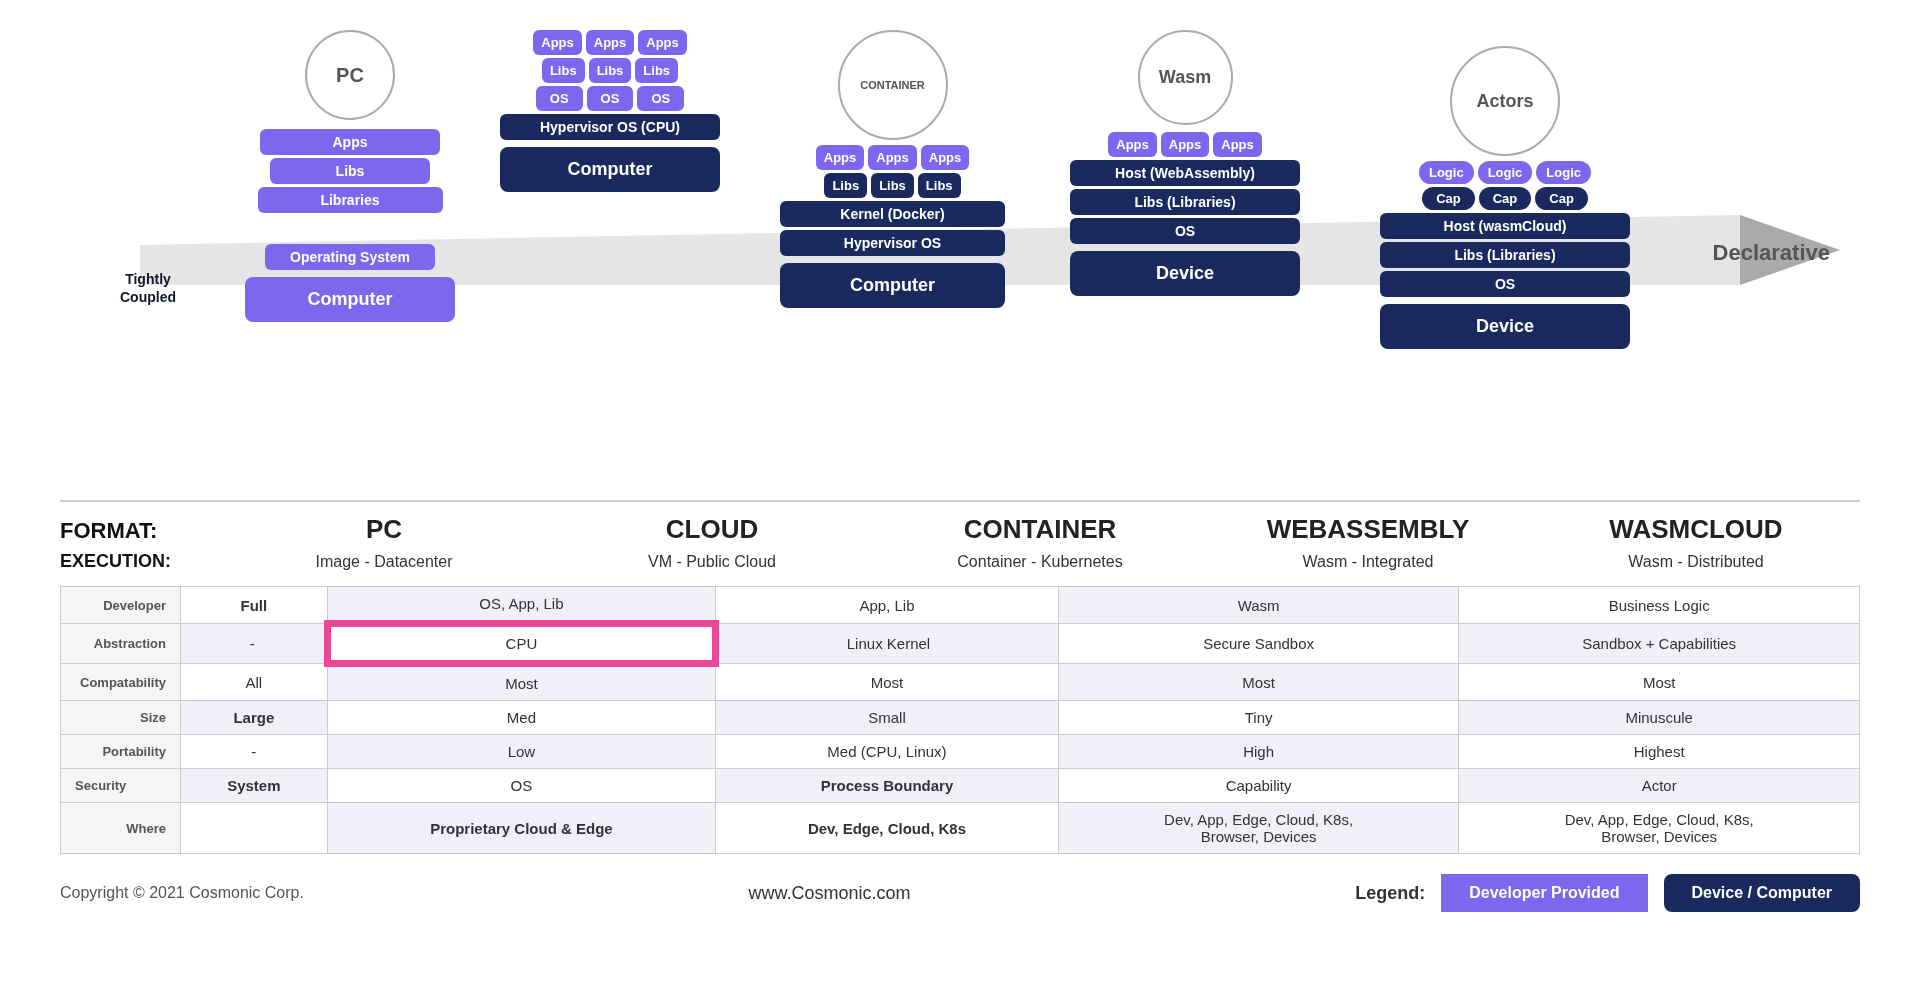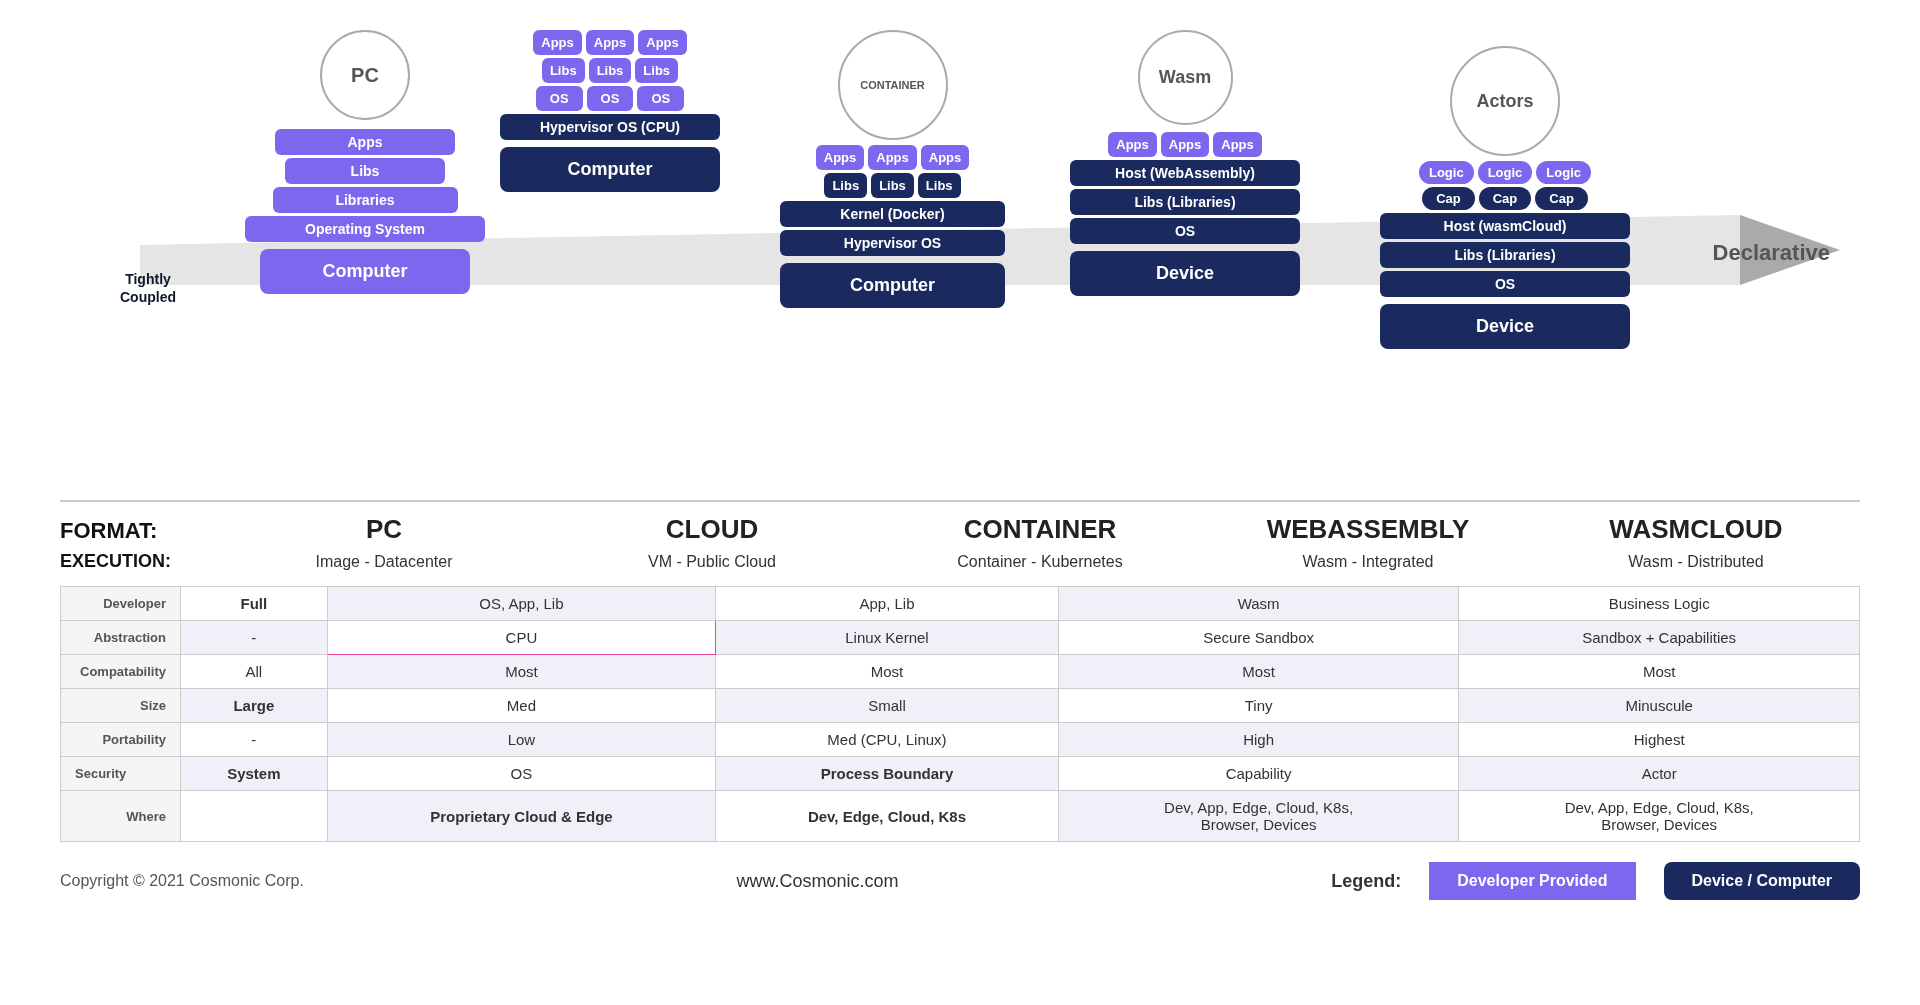--- a/index.html
+++ b/index.html
@@ -100,7 +100,7 @@
       <div style="background:#7B68EE;color:#fff;border-radius:6px;padding:5px 0;font-size:14px;font-weight:700;width:180px;text-align:center;">Apps</div>
       <div style="background:#7B68EE;color:#fff;border-radius:6px;padding:5px 0;font-size:14px;font-weight:700;width:160px;text-align:center;">Libs</div>
       <div style="background:#7B68EE;color:#fff;border-radius:6px;padding:5px 0;font-size:14px;font-weight:700;width:185px;text-align:center;">Libraries</div>
-      <div style="background:#7B68EE;color:#fff;border-radius:6px;padding:5px 0;font-size:14px;font-weight:700;width:240px;text-align:center;">Operating System</div>
+      <div style="background:#7B68EE;color:#fff;border-radius:6px;padding:5px 0;font-size:14px;font-weight:700;width:170px;text-align:center;margin-top:28px;">Operating System</div>
       <div style="background:#7B68EE;color:#fff;border-radius:8px;padding:12px 0;font-size:18px;font-weight:700;width:210px;text-align:center;margin-top:4px;">Computer</div>
     </div>
 

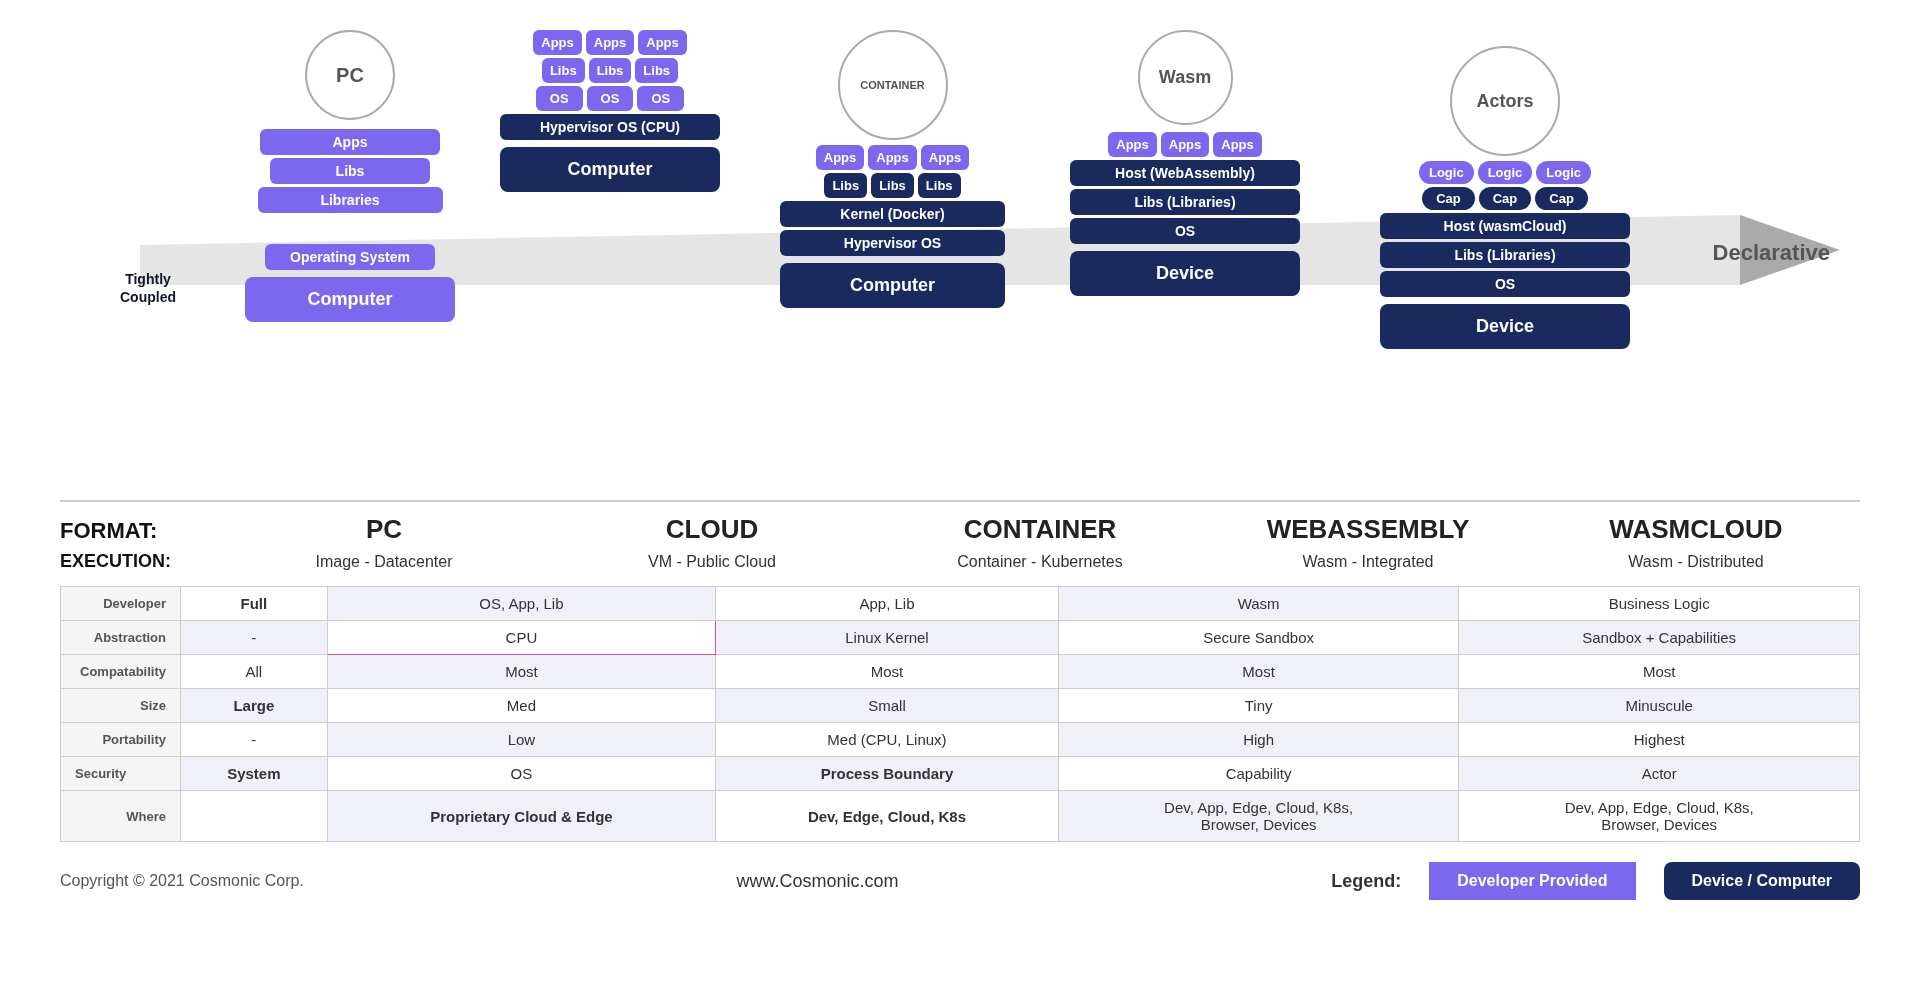--- a/index.html
+++ b/index.html
@@ -220,7 +220,7 @@
       <tr>
         <td style="background:#f5f5f5;text-align:right;padding:8px 14px;font-size:13px;font-weight:600;color:#555;border:1px solid #ccc;">Abstraction</td>
         <td style="border:1px solid #ccc;padding:8px 12px;text-align:center;background:#f0f0f8;">-</td>
-        <td style="border:1px solid #ec4899;padding:8px 12px;text-align:center;background:#fff;">CPU</td>
+        <td style="border:7px solid #ec4899;padding:8px 12px;text-align:center;background:#fff;">CPU</td>
         <td style="border:1px solid #ccc;padding:8px 12px;text-align:center;background:#f0f0f8;">Linux Kernel</td>
         <td style="border:1px solid #ccc;padding:8px 12px;text-align:center;background:#fff;">Secure Sandbox</td>
         <td style="border:1px solid #ccc;padding:8px 12px;text-align:center;background:#f0f0f8;">Sandbox + Capabilities</td>

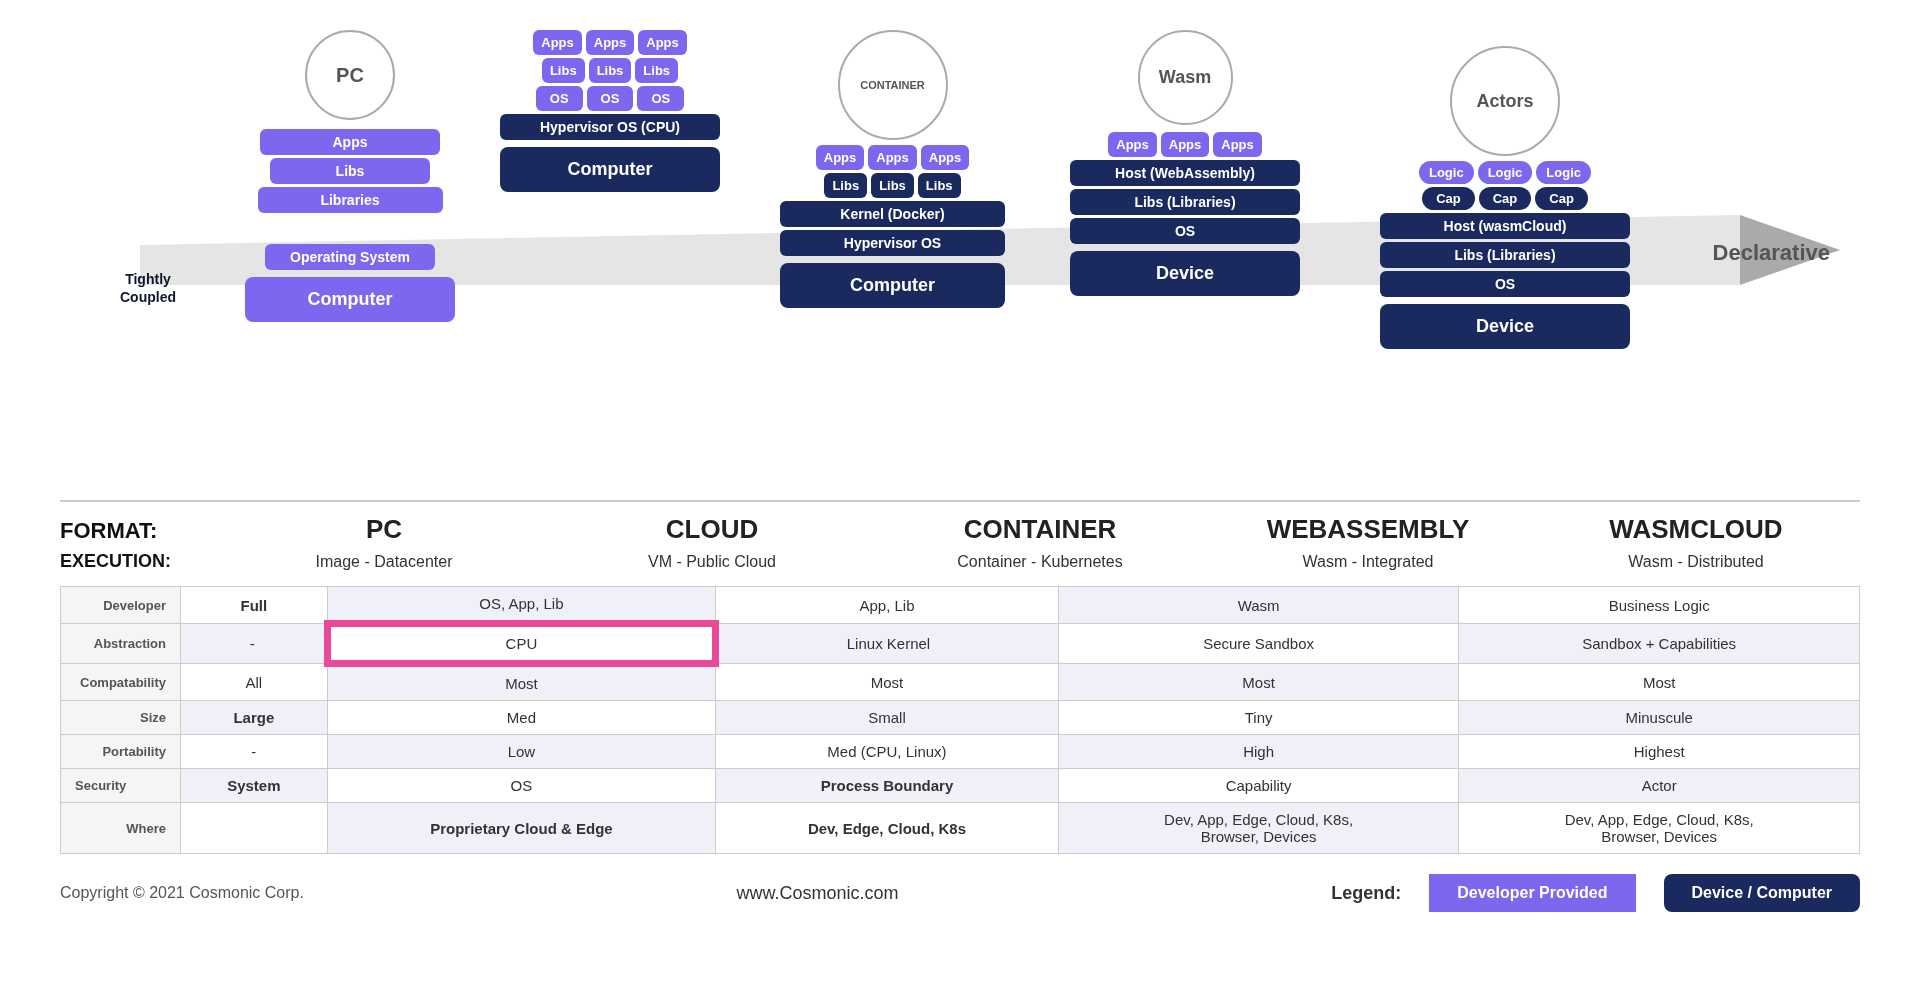--- a/index.html
+++ b/index.html
@@ -271,7 +271,7 @@
   <div style="display:flex;align-items:center;justify-content:space-between;margin-top:10px;">
     <span style="font-size:16px;color:#555;">Copyright © 2021 Cosmonic Corp.</span>
     <span style="font-size:18px;color:#333;font-weight:500;">www.Cosmonic.com</span>
-    <div style="display:flex;align-items:center;gap:28px;">
+    <div style="display:flex;align-items:center;gap:16px;">
       <span style="font-size:18px;color:#333;font-weight:600;">Legend:</span>
       <div style="background:#7B68EE;color:#fff;border-radius:0;padding:10px 28px;font-size:16px;font-weight:700;">Developer Provided</div>
       <div style="background:#1a2a5e;color:#fff;border-radius:8px;padding:10px 28px;font-size:16px;font-weight:700;">Device / Computer</div>

